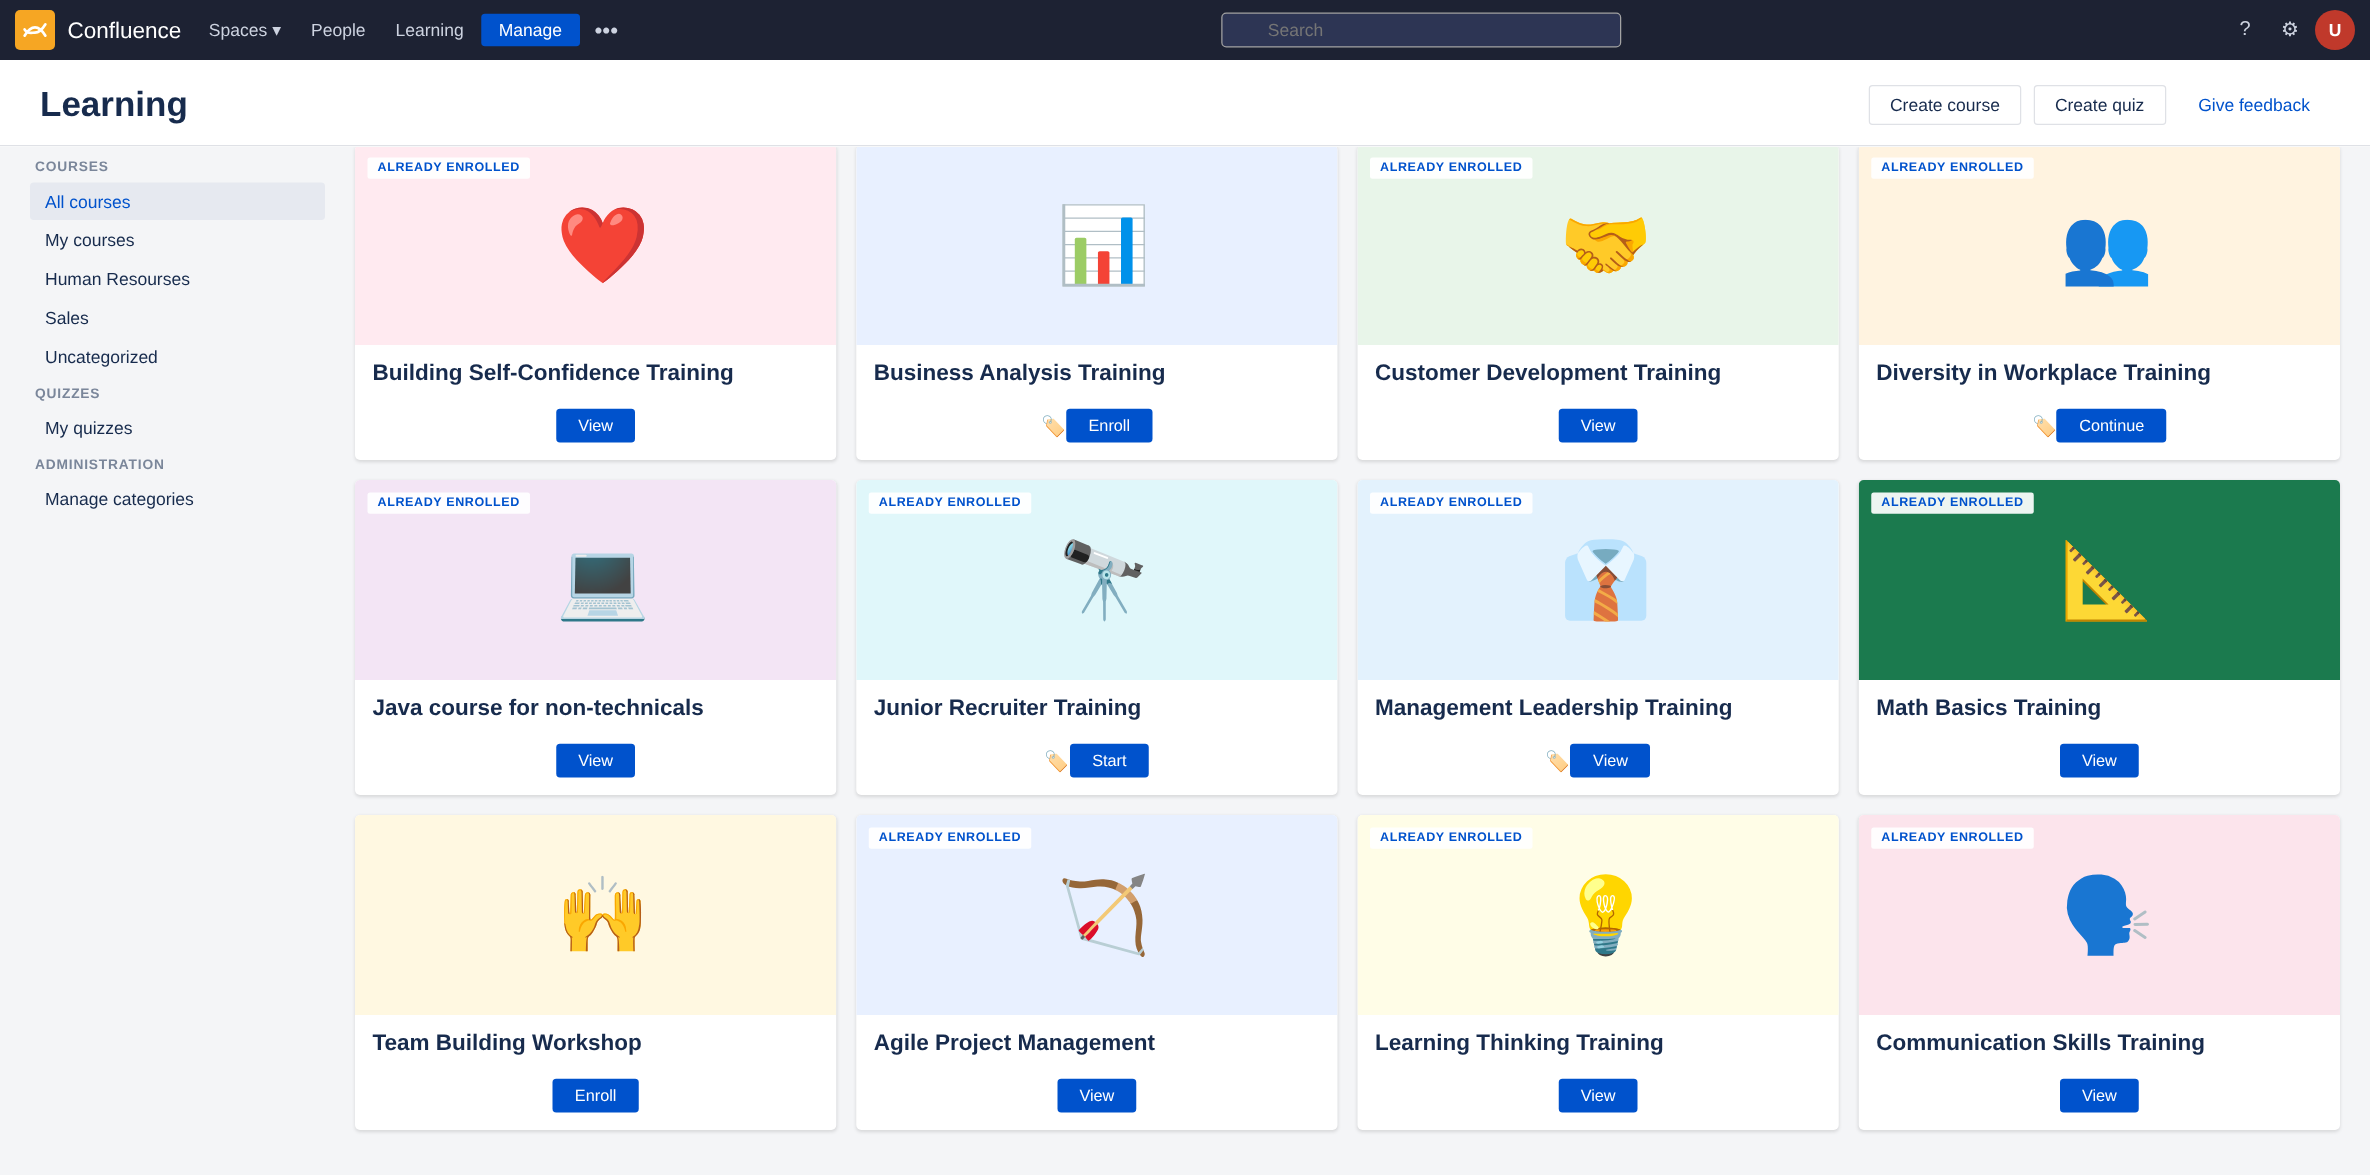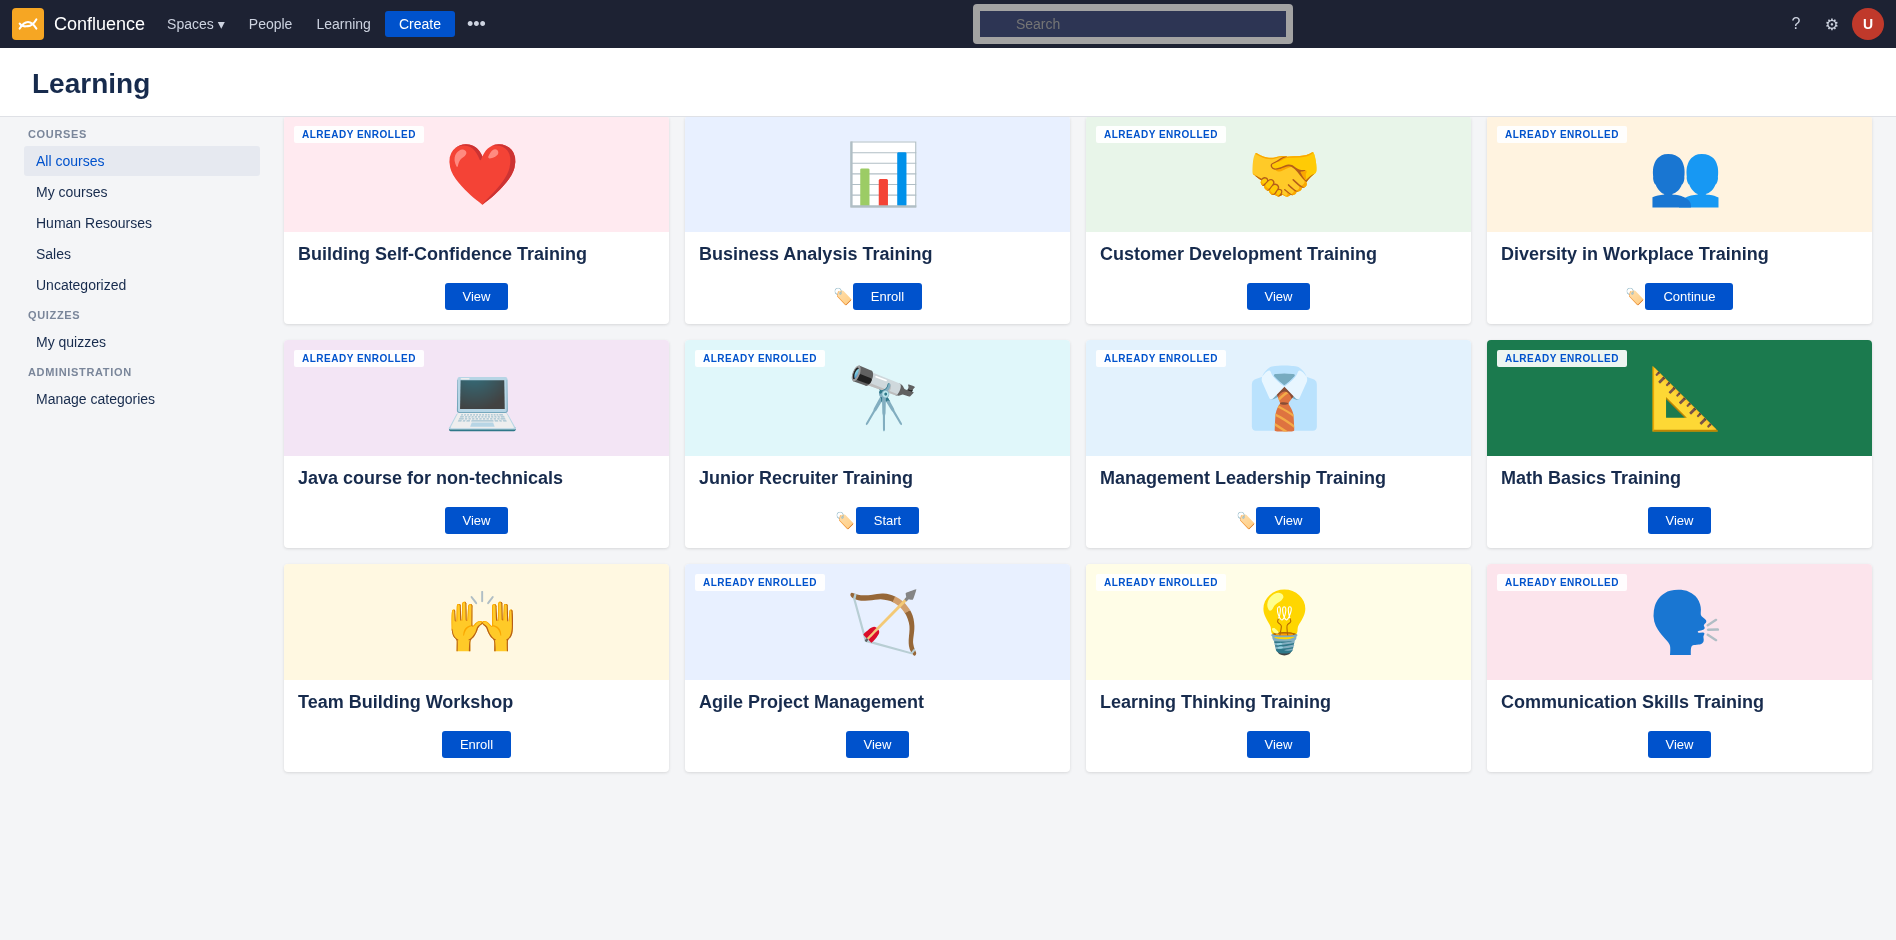--- a/index.html
+++ b/index.html
@@ -294,7 +294,7 @@
   <div class="nav-link">
     <span>Learning</span>
   </div>
-  <button class="nav-btn-create">Create</button>
+  <button class="nav-btn-create">Manage</button>
   <span class="nav-dots">•••</span>
 
   <div class="nav-search-wrap">

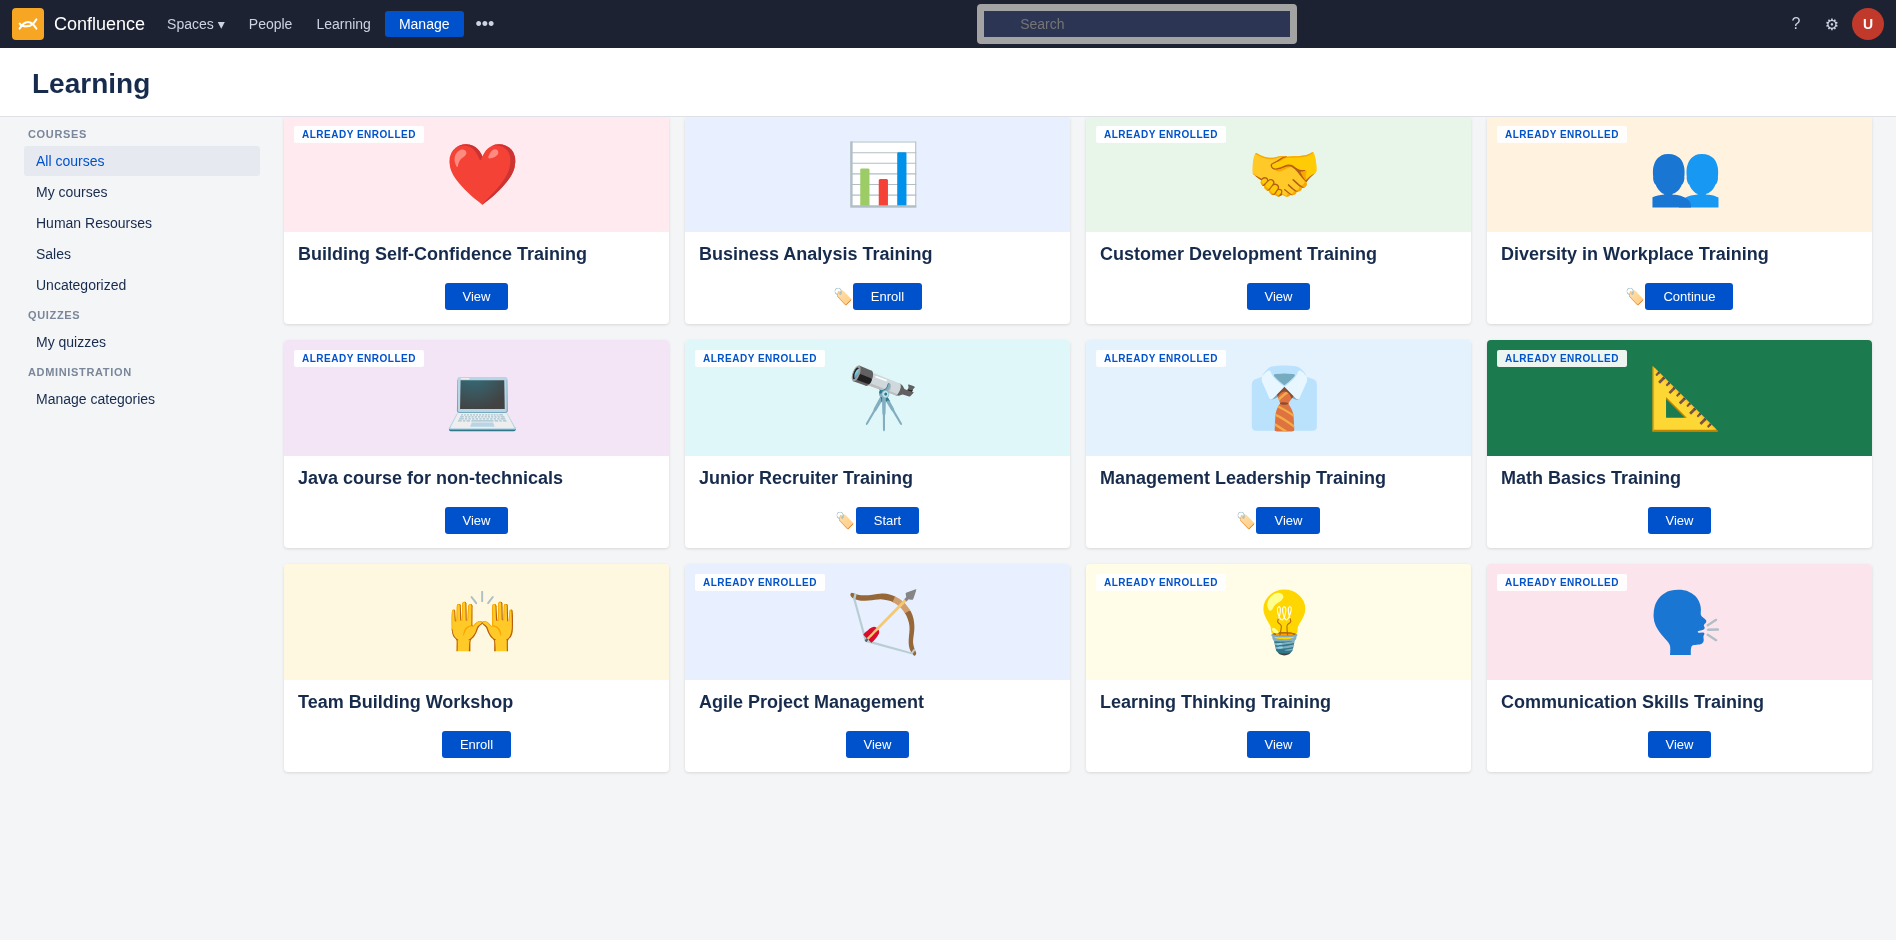--- a/index.html
+++ b/index.html
@@ -65,7 +65,7 @@
     }
     .nav-search {
       background: #2d3554;
-      border: 7px solid #a3a3a3;
+      border: 1px solid #a3a3a3;
       border-radius: 4px;
       padding: 5px 12px 5px 36px;
       color: #9aabbd;

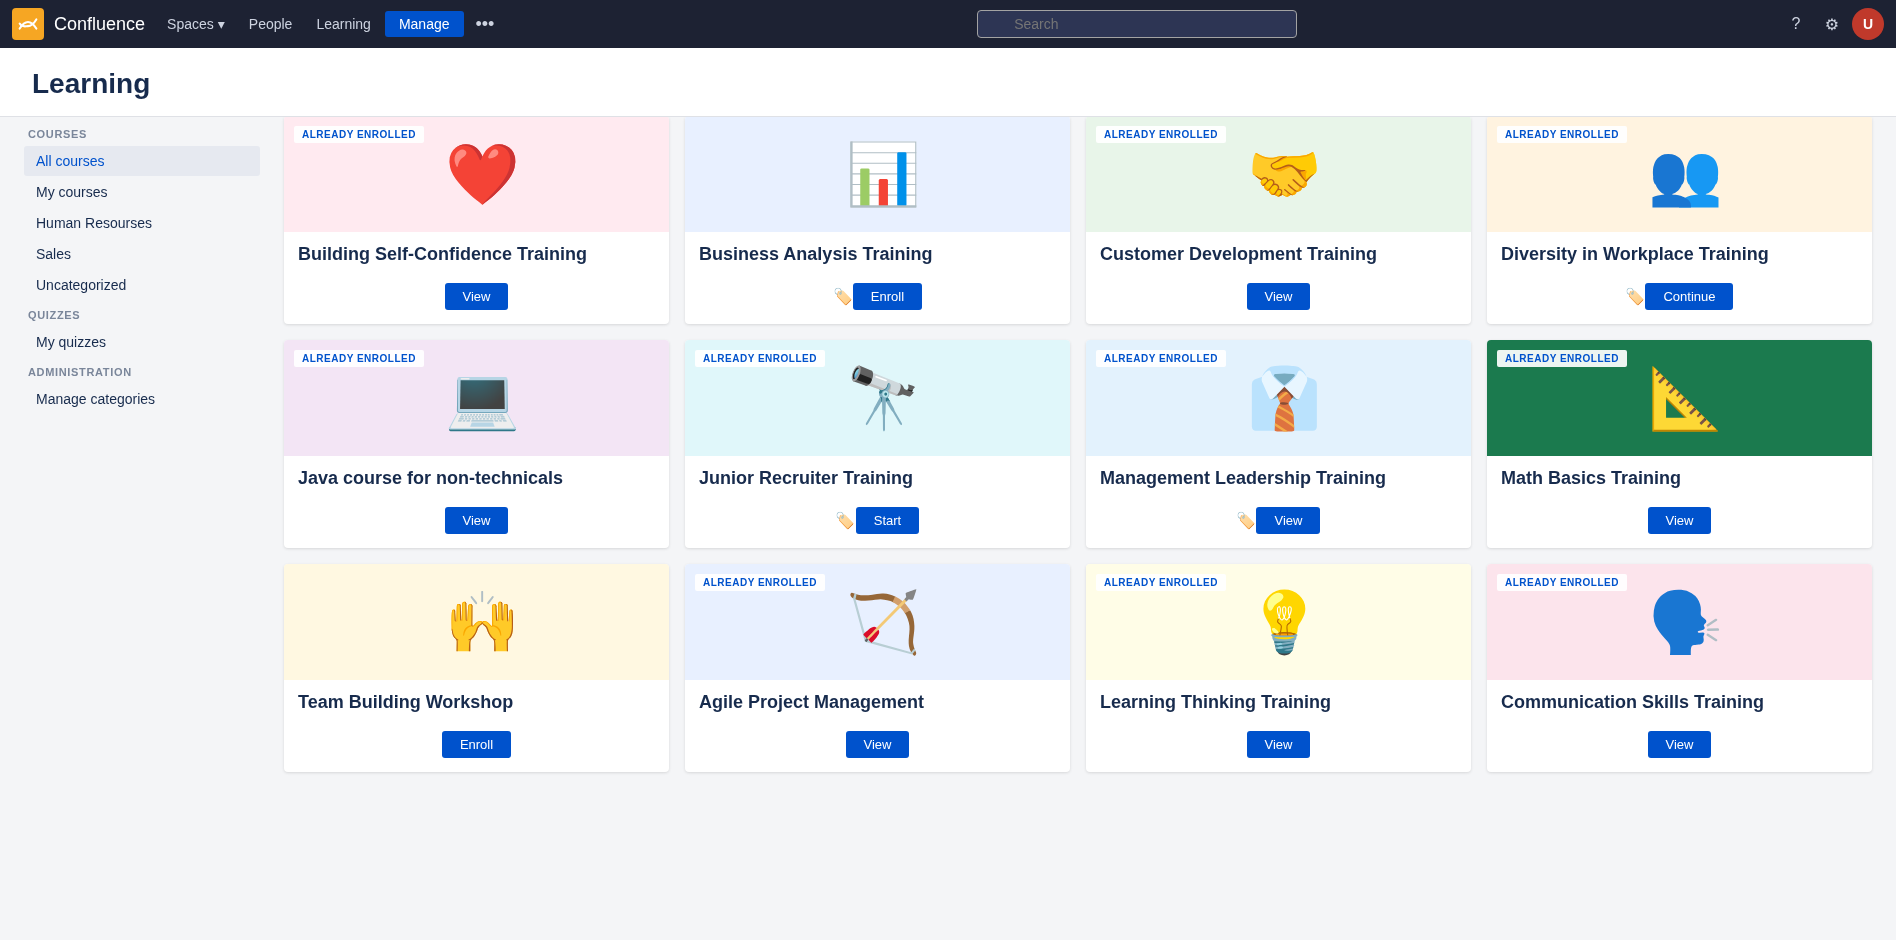--- a/index.html
+++ b/index.html
@@ -313,6 +313,11 @@
 
 <div class="page-header">
   <h1 class="page-title">Learning</h1>
+  <div class="header-actions">
+    <button class="btn-outline">Create course</button>
+    <button class="btn-outline">Create quiz</button>
+    <button class="btn-link">Give feedback</button>
+  </div>
 </div>
 
 <div class="content-wrap">

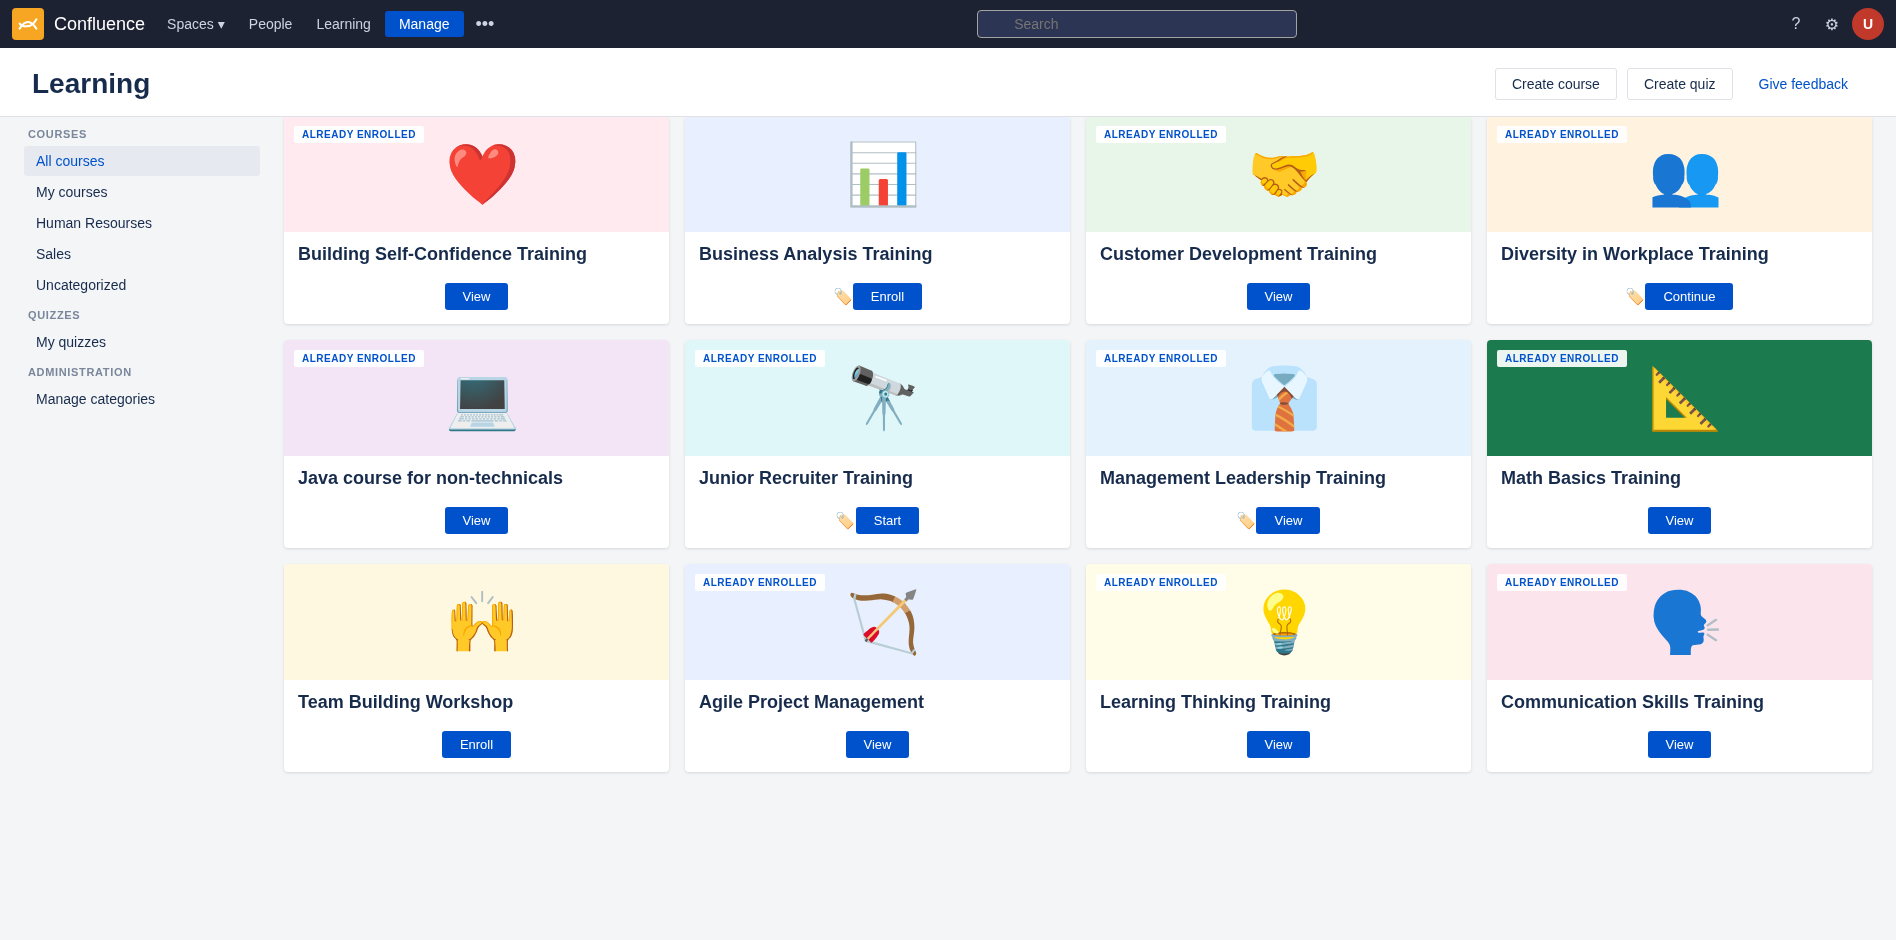--- a/index.html
+++ b/index.html
@@ -213,7 +213,7 @@
     }
     .card-img-wrap {
       position: relative;
-      height: 116px;
+      height: 160px;
       background: #e0e0e0;
       overflow: hidden;
       padding-left: 12px;

